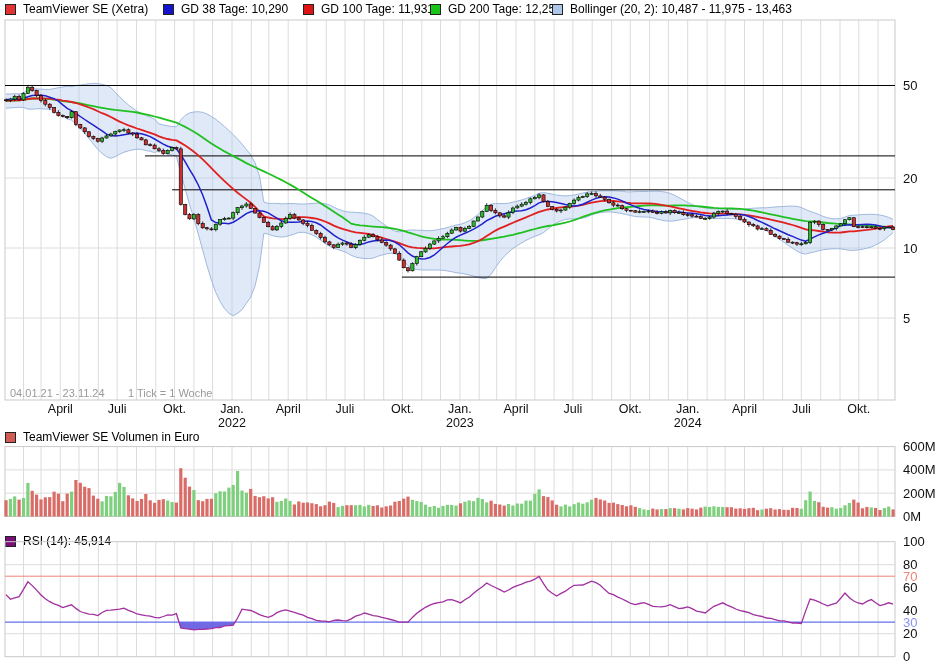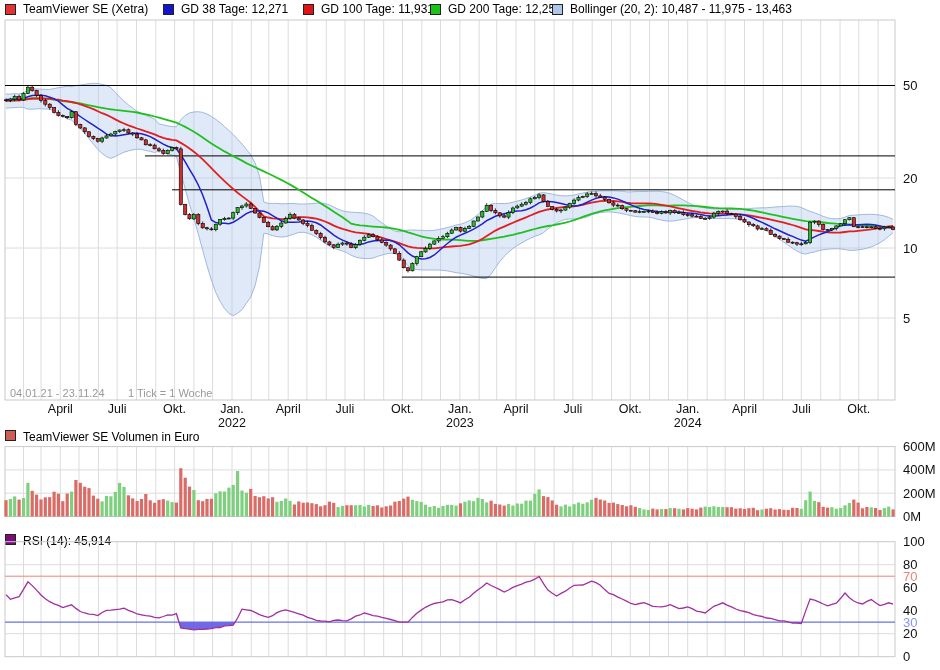--- a/index.html
+++ b/index.html
@@ -20,7 +20,7 @@
   </div>
   <div class="legend-item" style="left:163px">
     <span class="marker" style="background: rgb(20, 20, 204);"></span>
-    <span>GD 38 Tage: 12,271</span>
+    <span>GD 38 Tage: 10,290</span>
   </div>
   <div class="legend-item" style="left:303px">
     <span class="marker" style="background: rgb(224, 20, 20);"></span>

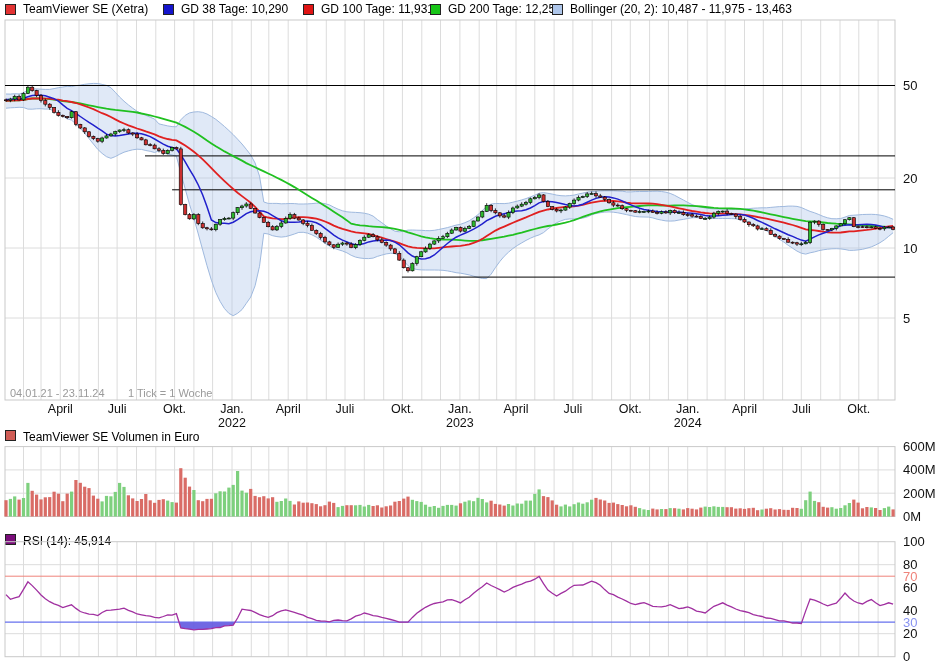--- a/index.html
+++ b/index.html
@@ -8,7 +8,7 @@
   svg text{font-family:"Liberation Sans",sans-serif;}
   .legend-item{position:absolute;top:2px;display:flex;align-items:center;gap:7px;font-size:12px;color:#000;white-space:nowrap;}
   .marker{width:9px;height:9px;border:1px solid #222;display:inline-block;flex:0 0 auto;}
-  .pane-title{position:absolute;left:5px;display:flex;align-items:flex-start;gap:7px;font-size:12px;color:#000;white-space:nowrap;}
+  .pane-title{position:absolute;left:5px;display:flex;align-items:center;gap:7px;font-size:12px;color:#000;white-space:nowrap;}
 </style>
 </head>
 <body>

